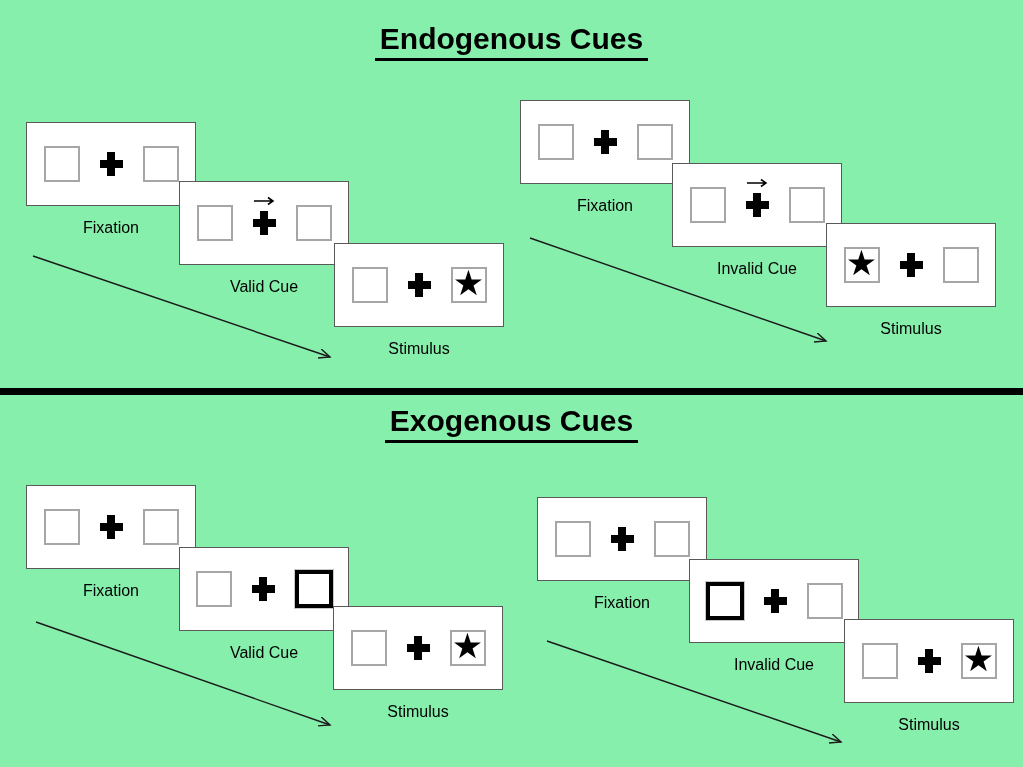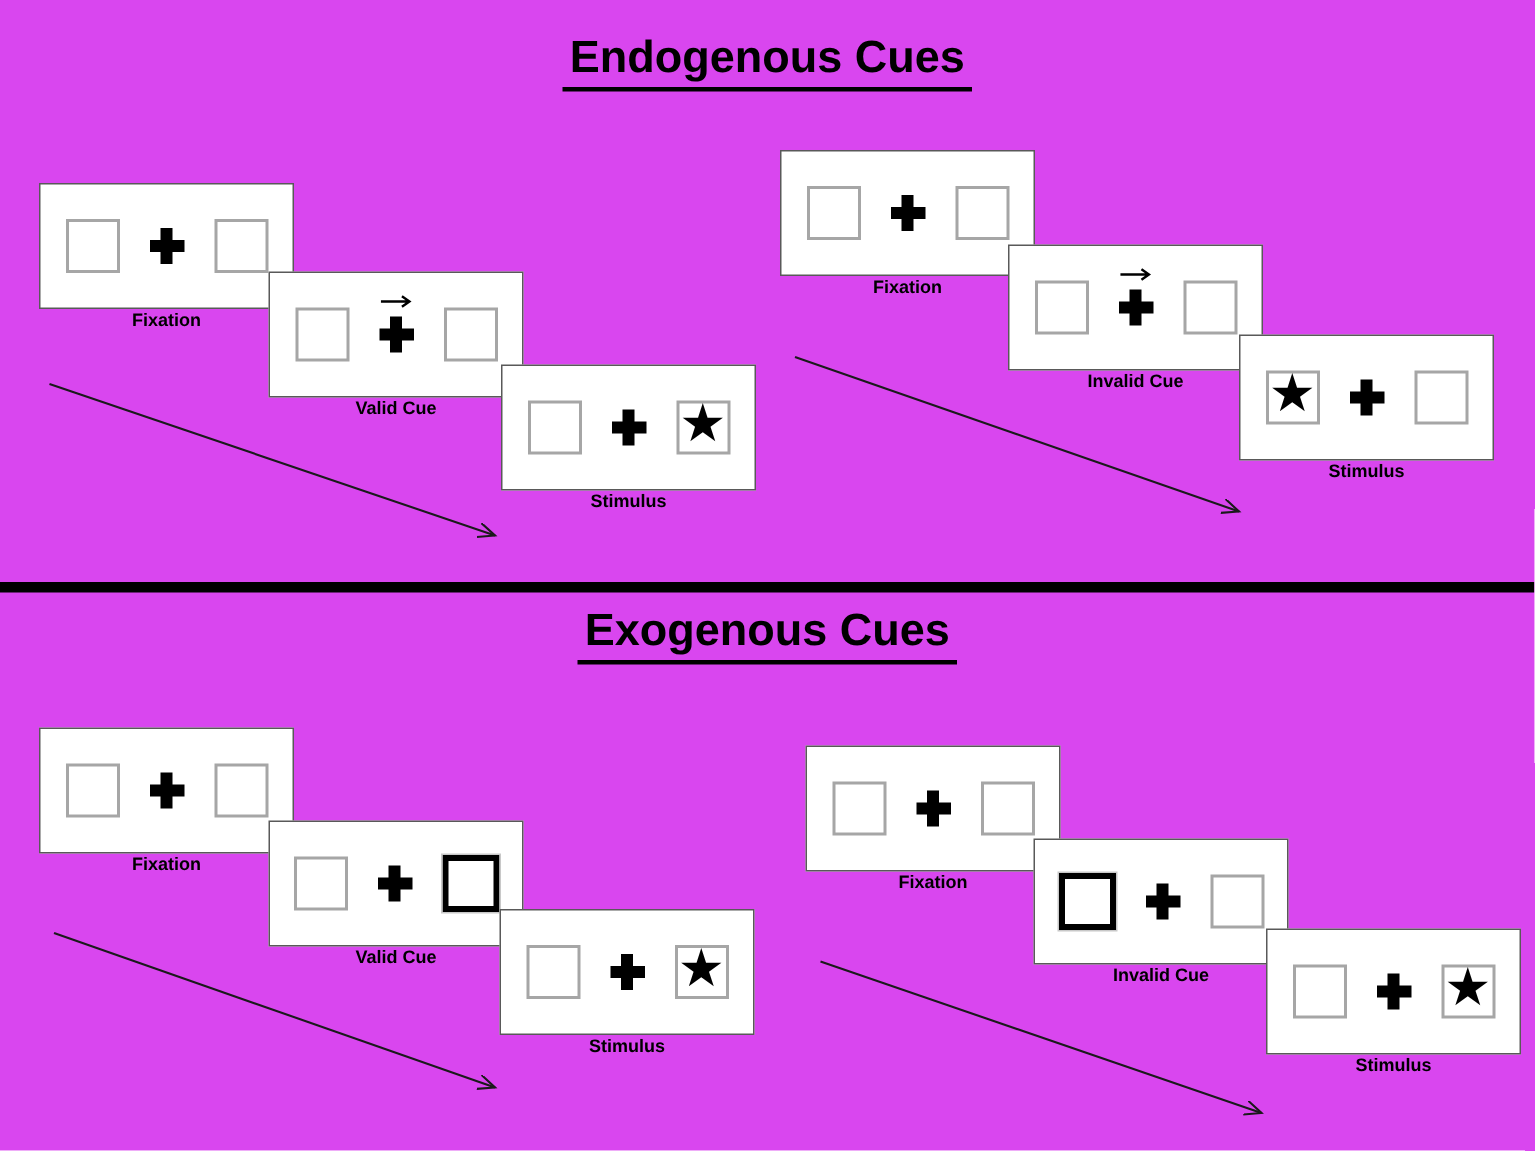--- a/index.html
+++ b/index.html
@@ -7,7 +7,7 @@
     position: relative;
     width: 1023px;
     height: 767px;
-    background: #d946ef;
+    background: #86efac;
     overflow: hidden;
     font-family: "Liberation Sans", sans-serif;
     color: #000000;

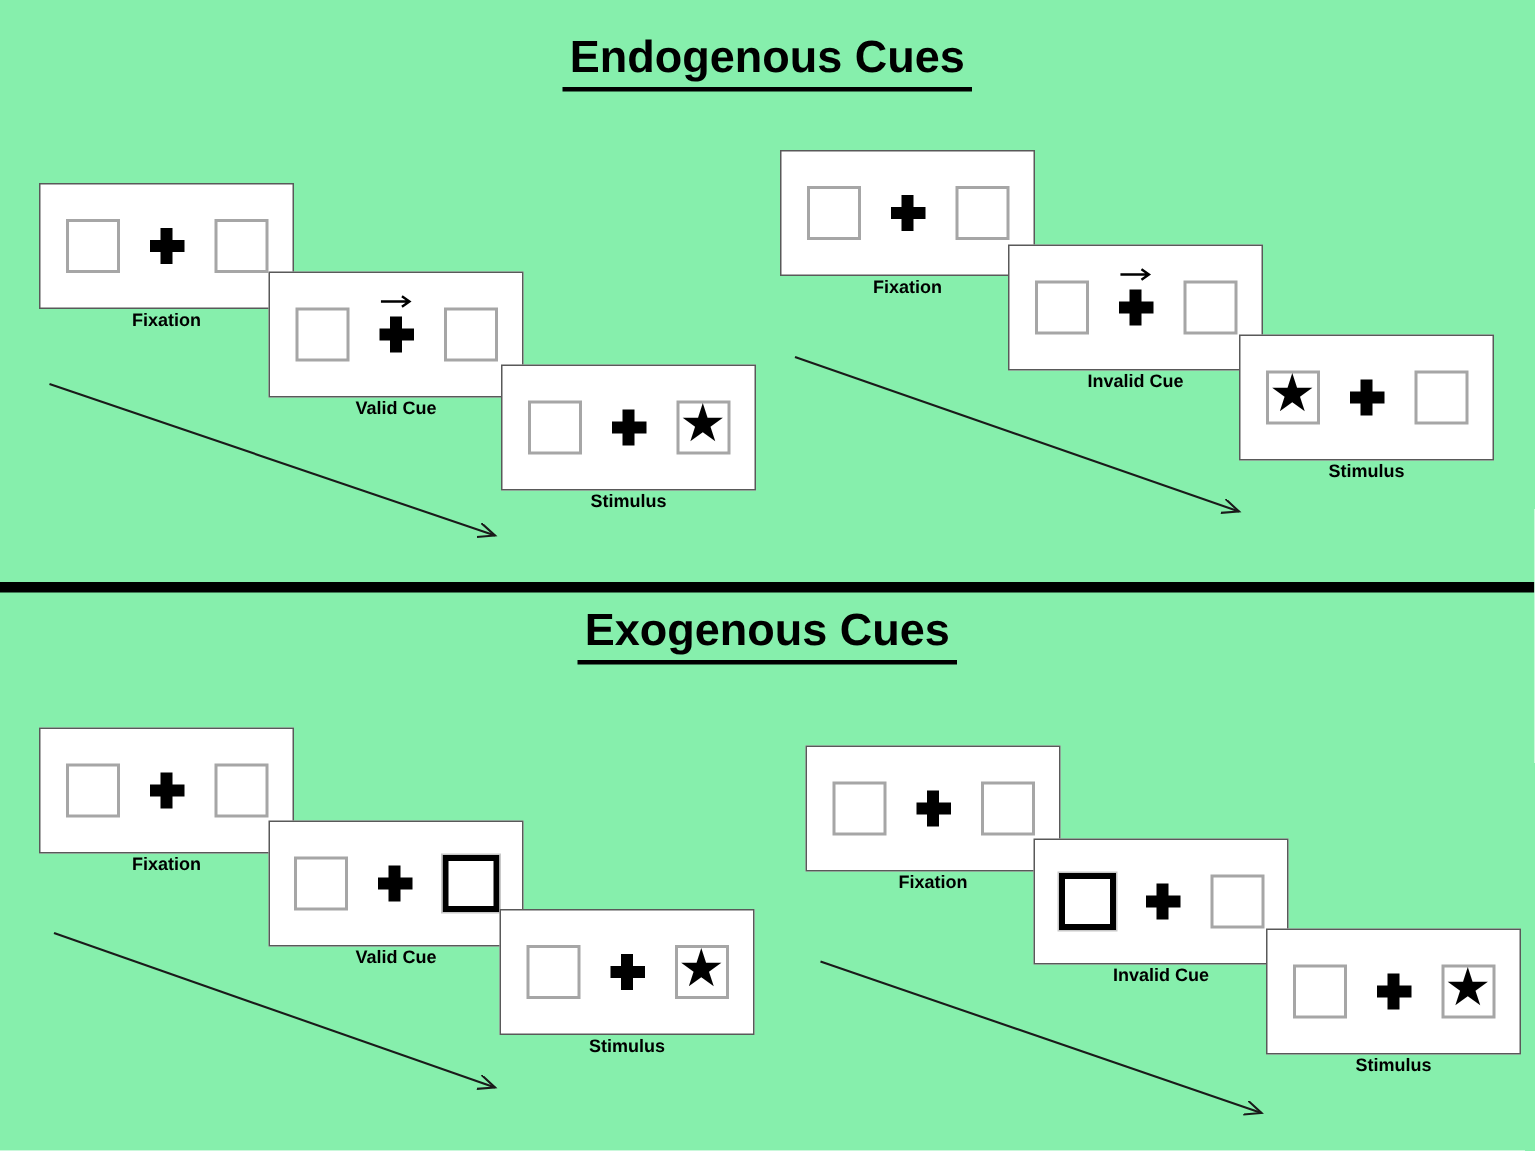--- a/index.html
+++ b/index.html
@@ -104,9 +104,10 @@
   .cue-arrow.show-true { display: block; }
 
   .stage-label {
+    margin-top: 13px;
     text-align: center;
-    font-size: 12px;
-    font-weight: bold;
+    font-size: 16px;
+    font-weight: normal;
     white-space: nowrap;
   }
 </style>

